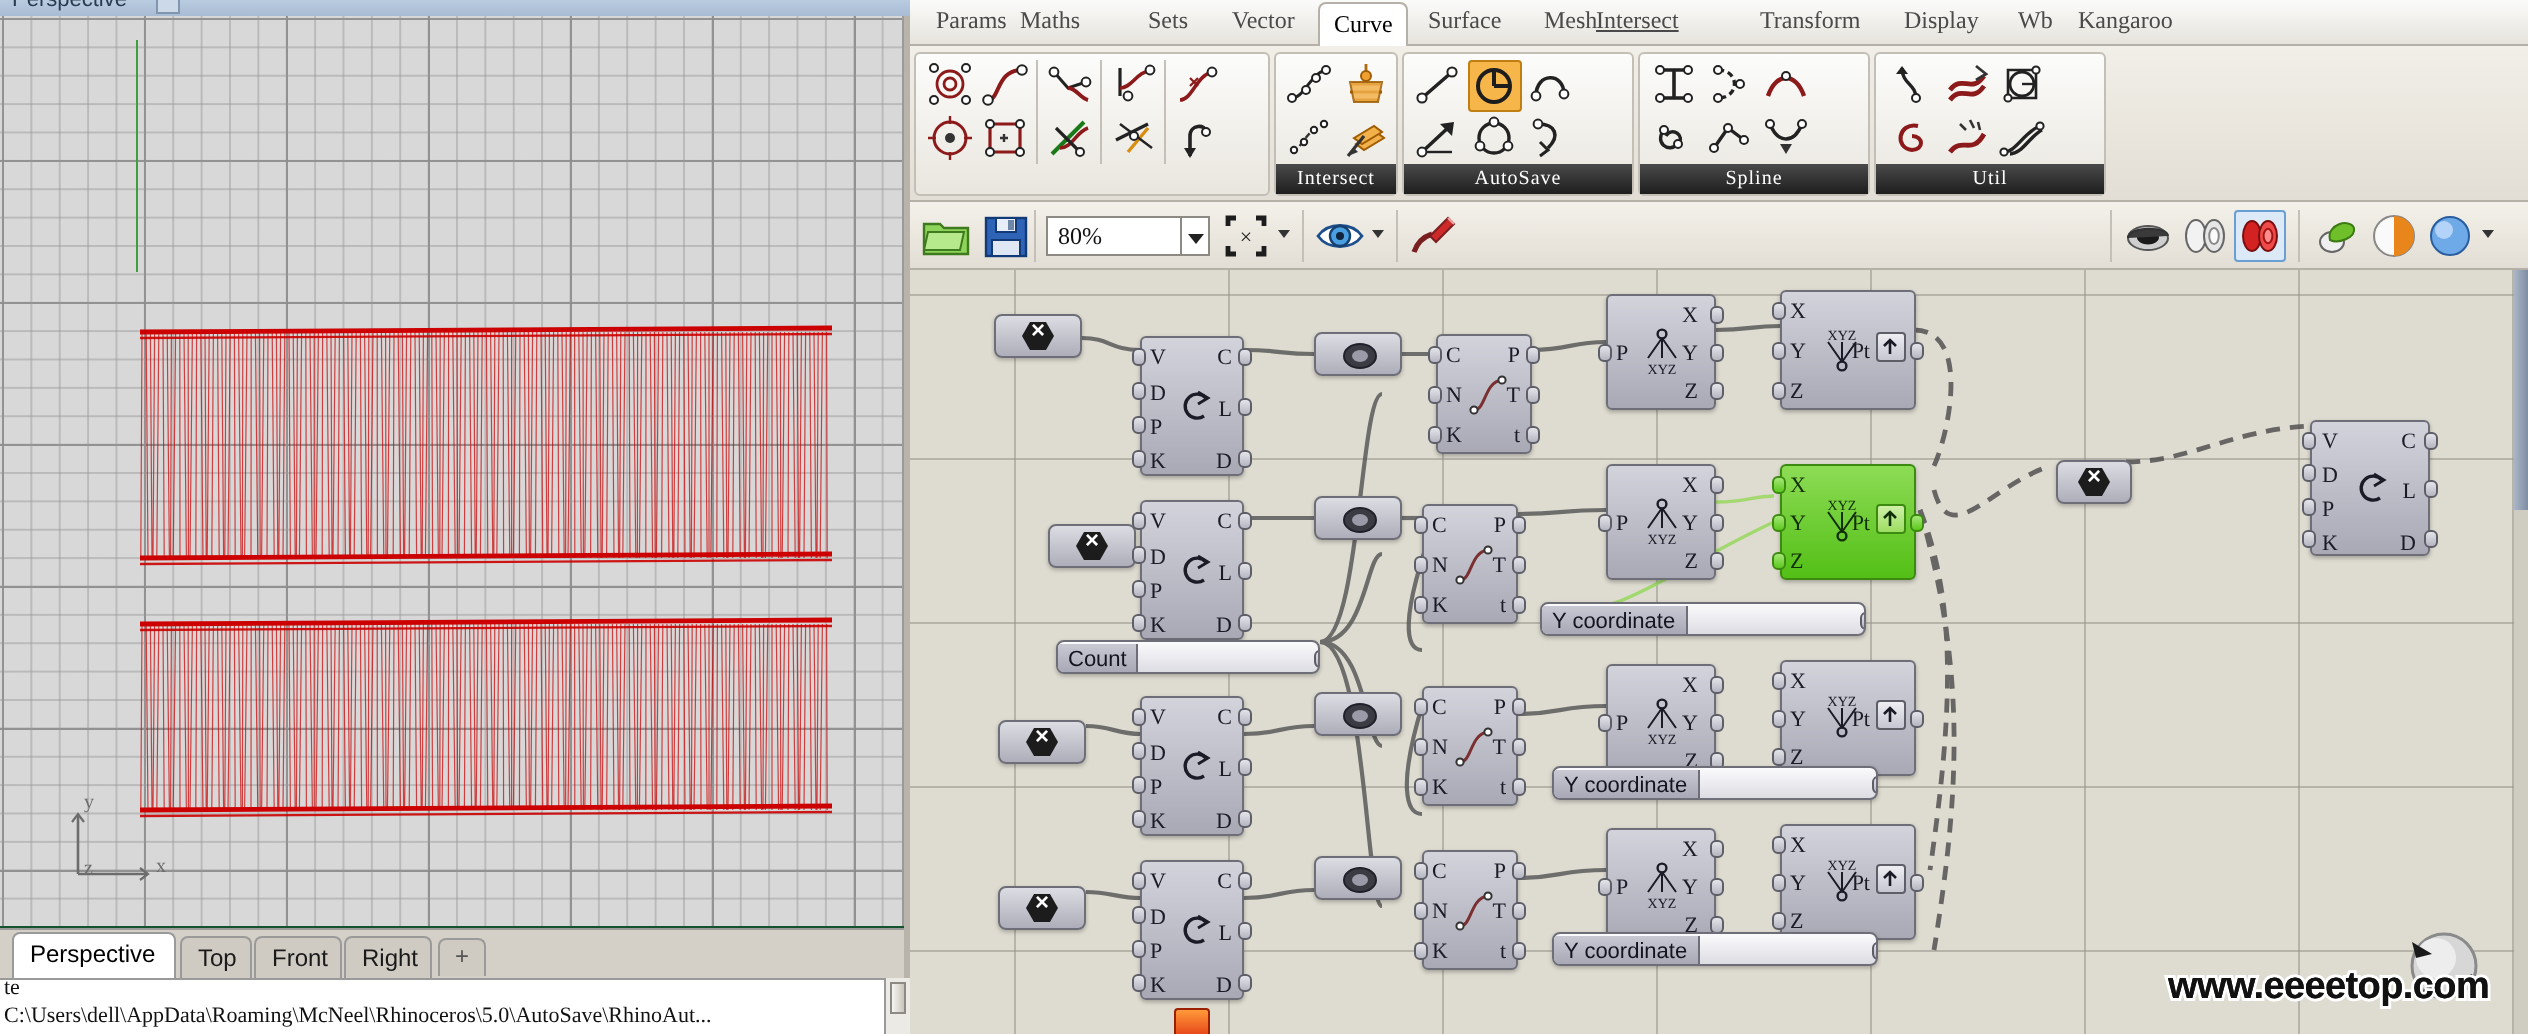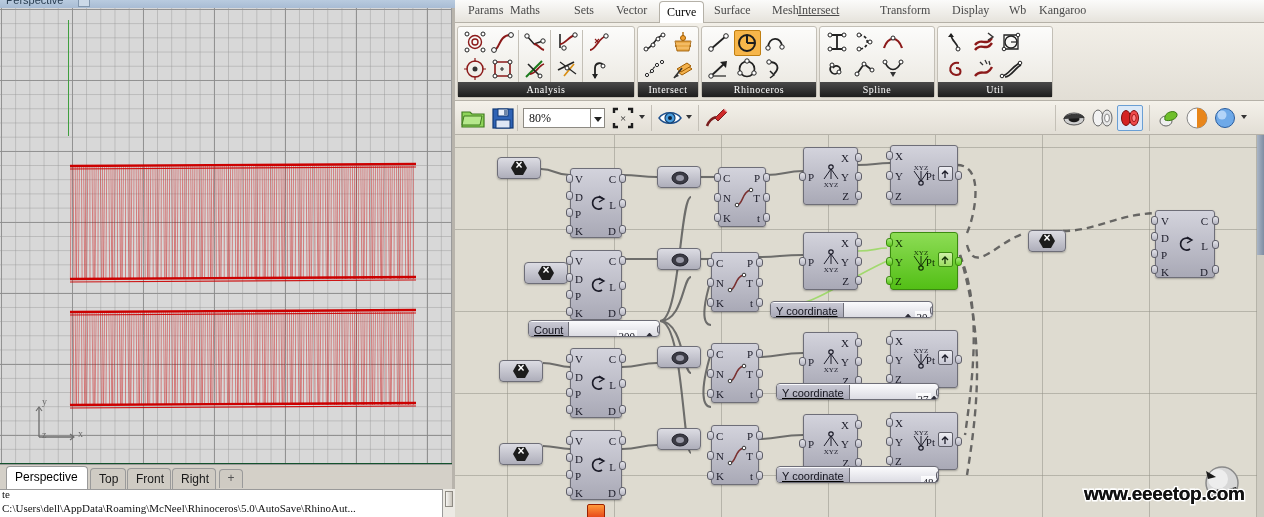--- a/index.html
+++ b/index.html
@@ -343,7 +343,6 @@
               </svg>
             </div>
       </div>
-      <div class="grplabel">Analysis</div>
     </div>
 
     <div class="grp" style="left:182px;width:62px;height:72px;">

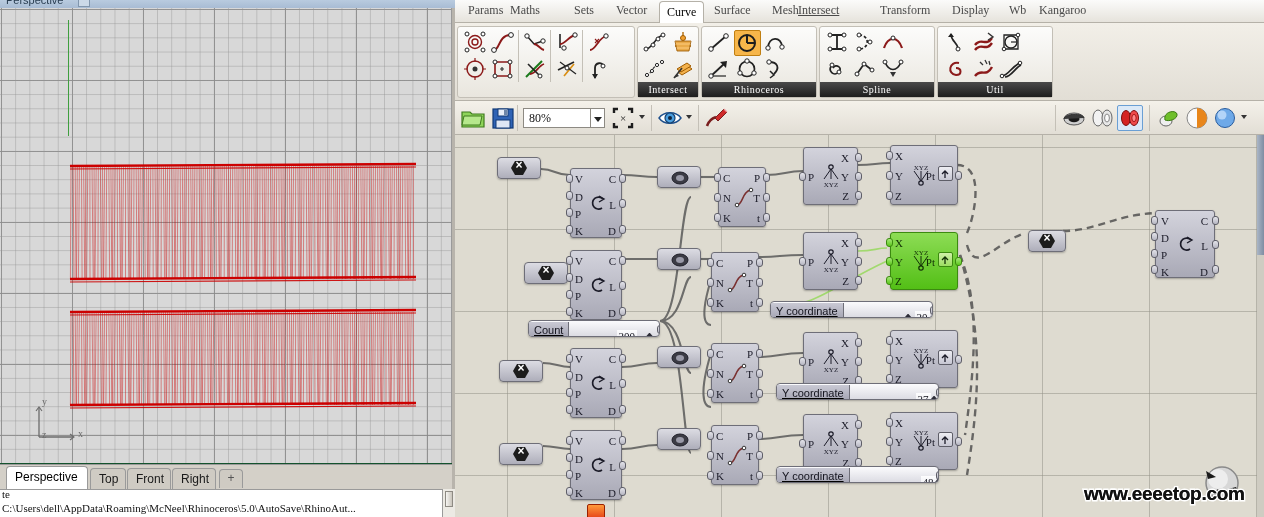--- a/index.html
+++ b/index.html
@@ -439,7 +439,7 @@
               </svg>
             </div>
       </div>
-      <div class="grplabel">Rhinoceros</div>
+      <div class="grplabel">AutoSave</div>
     </div>
 
     <div class="grp" style="left:364px;width:116px;height:72px;">

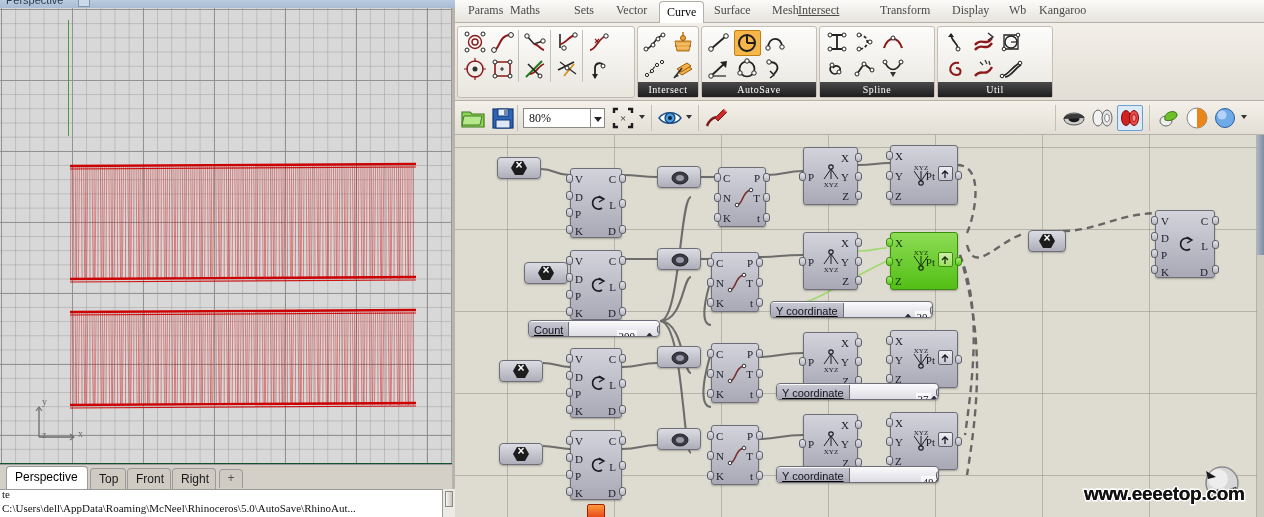--- a/index.html
+++ b/index.html
@@ -133,7 +133,7 @@
   
   .slider { position:absolute; height:17px; border:1px solid #6e6e78; border-radius:4px;
     background:linear-gradient(to bottom,#fbfbfd,#dcdce3); box-shadow:0 1px 2px rgba(0,0,0,.25);
-    display:flex; align-items:center; overflow:hidden;text-decoration:underline; }
+    display:flex; align-items:flex-end; overflow:hidden; }
   .slider .nm { background:linear-gradient(to bottom,#c9c9d4,#a8a8b6); color:#14141e;
     font-size:11px; padding:2px 5px 0 5px; border-right:1px solid #6e6e78;
     font-family:"Liberation Sans", sans-serif; white-space:nowrap; }

